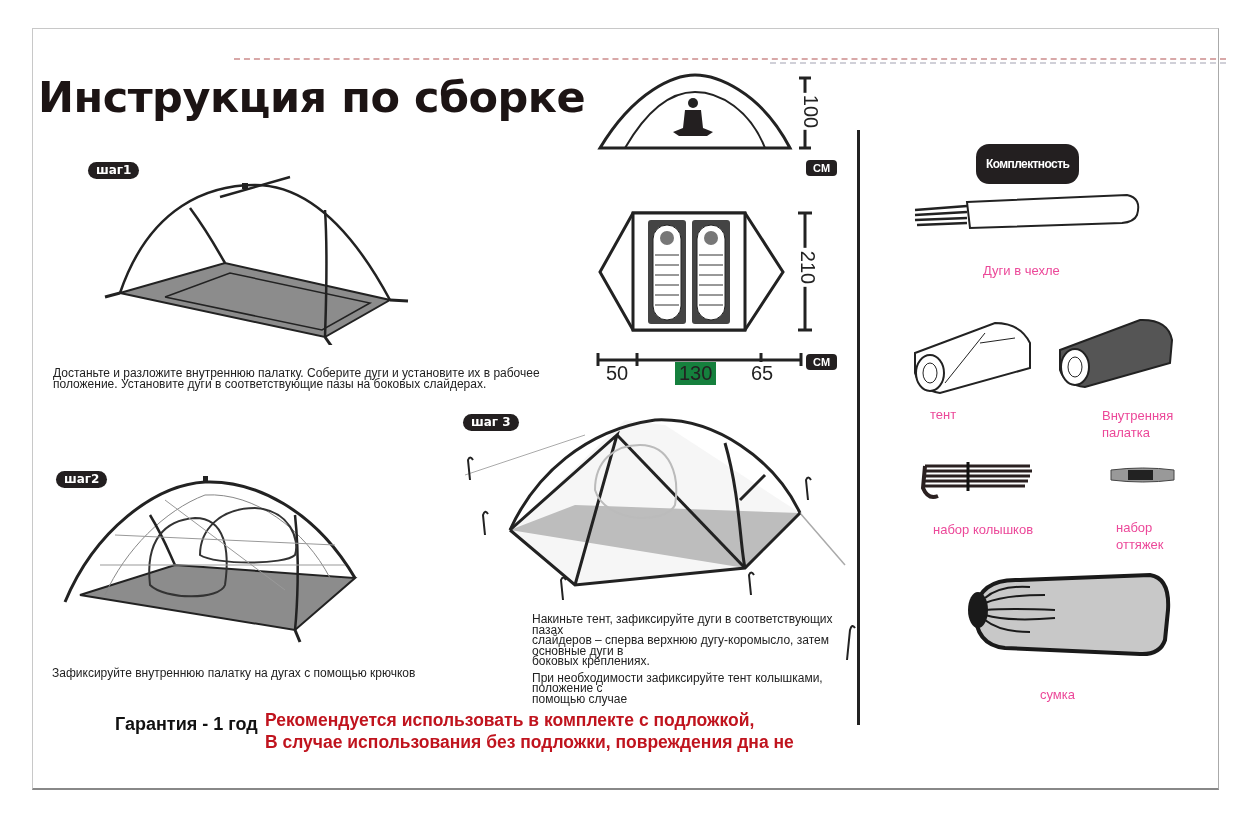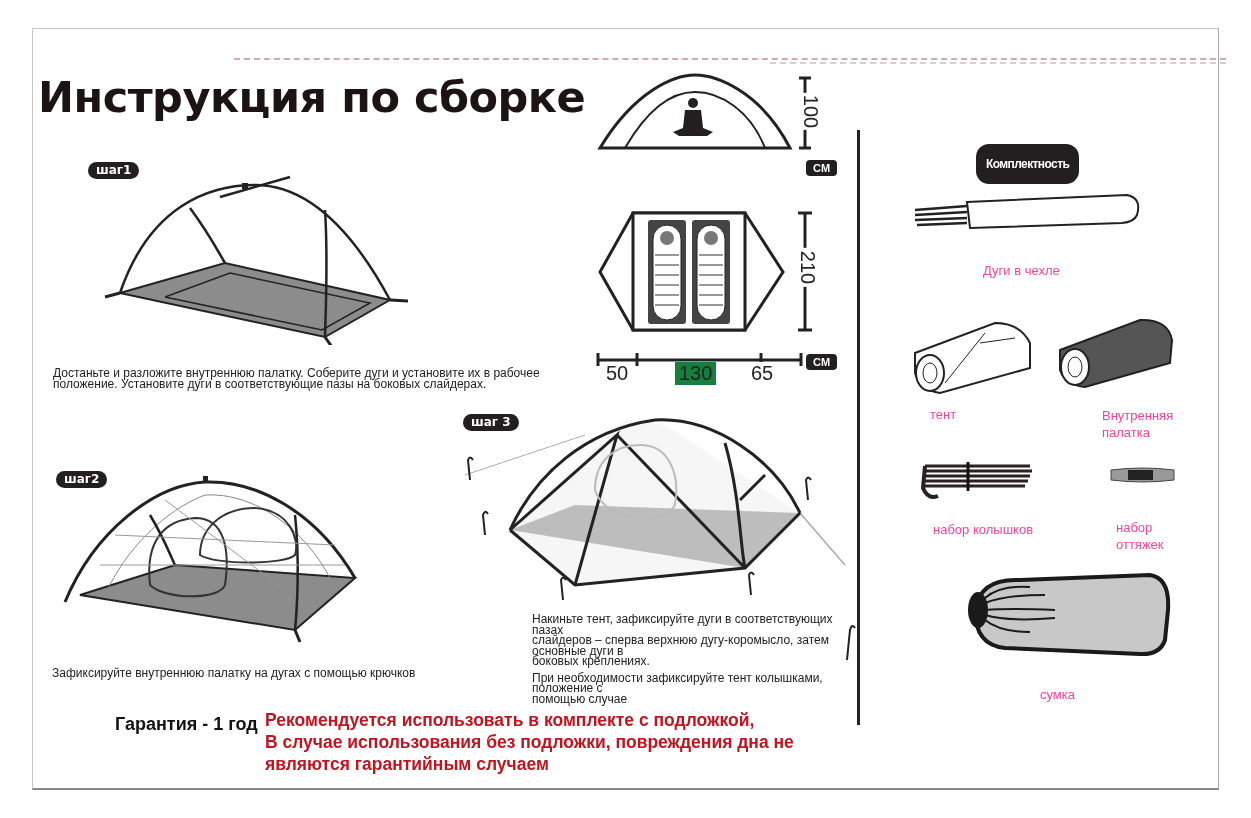--- a/index.html
+++ b/index.html
@@ -236,7 +236,6 @@
 <div class="warn">
   <div>Рекомендуется использовать в комплекте с подложкой,</div>
   <div>В случае использования без подложки, повреждения дна не</div>
-  <div>являются гарантийным случаем</div>
 </div>
 
 </body></html>

